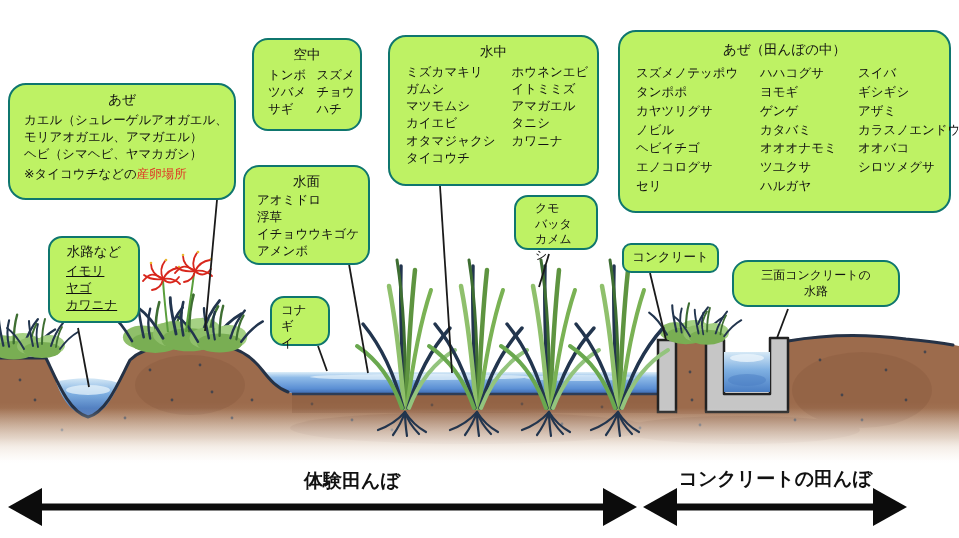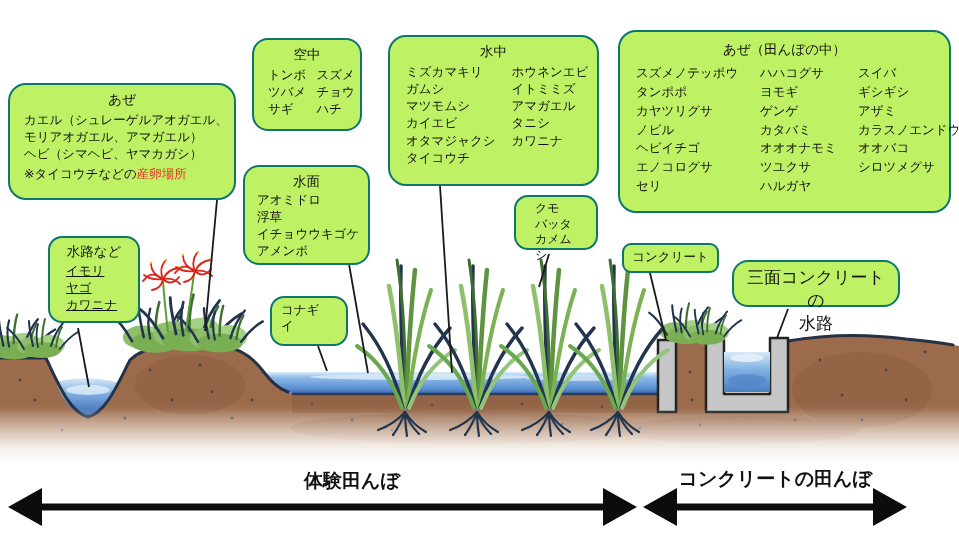--- a/index.html
+++ b/index.html
@@ -363,7 +363,7 @@
     <div>コンクリート</div>
   </div>
 
-  <div class="callout" style="left:732px;top:260px;width:168px;height:47px;border-radius:16px;padding:5px 8px;text-align:center;font-size:17px;line-height:1.35;">
+  <div class="callout" style="left:732px;top:260px;width:168px;height:47px;border-radius:16px;padding:5px 8px;text-align:center;font-size:12px;line-height:1.35;">
     <div>三面コンクリートの</div>
     <div>水路</div>
   </div>

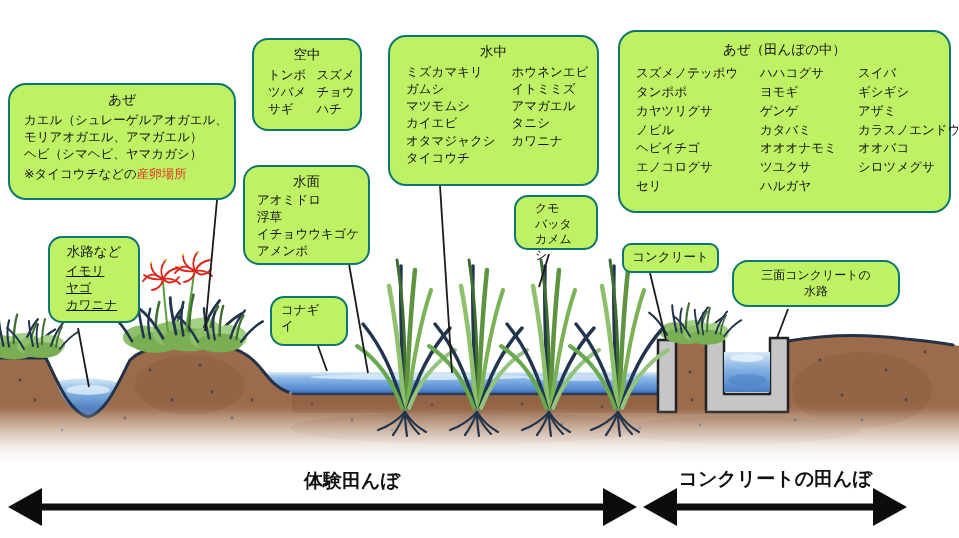--- a/index.html
+++ b/index.html
@@ -348,7 +348,7 @@
     </div>
   </div>
 
-  <div class="callout" style="left:270px;top:296px;width:78px;height:50px;border-radius:14px;padding:4px 9px;line-height:1.3;">
+  <div class="callout" style="left:270px;top:296px;width:60px;height:50px;border-radius:14px;padding:4px 9px;line-height:1.3;">
     <div>コナギ</div>
     <div>イ</div>
   </div>

